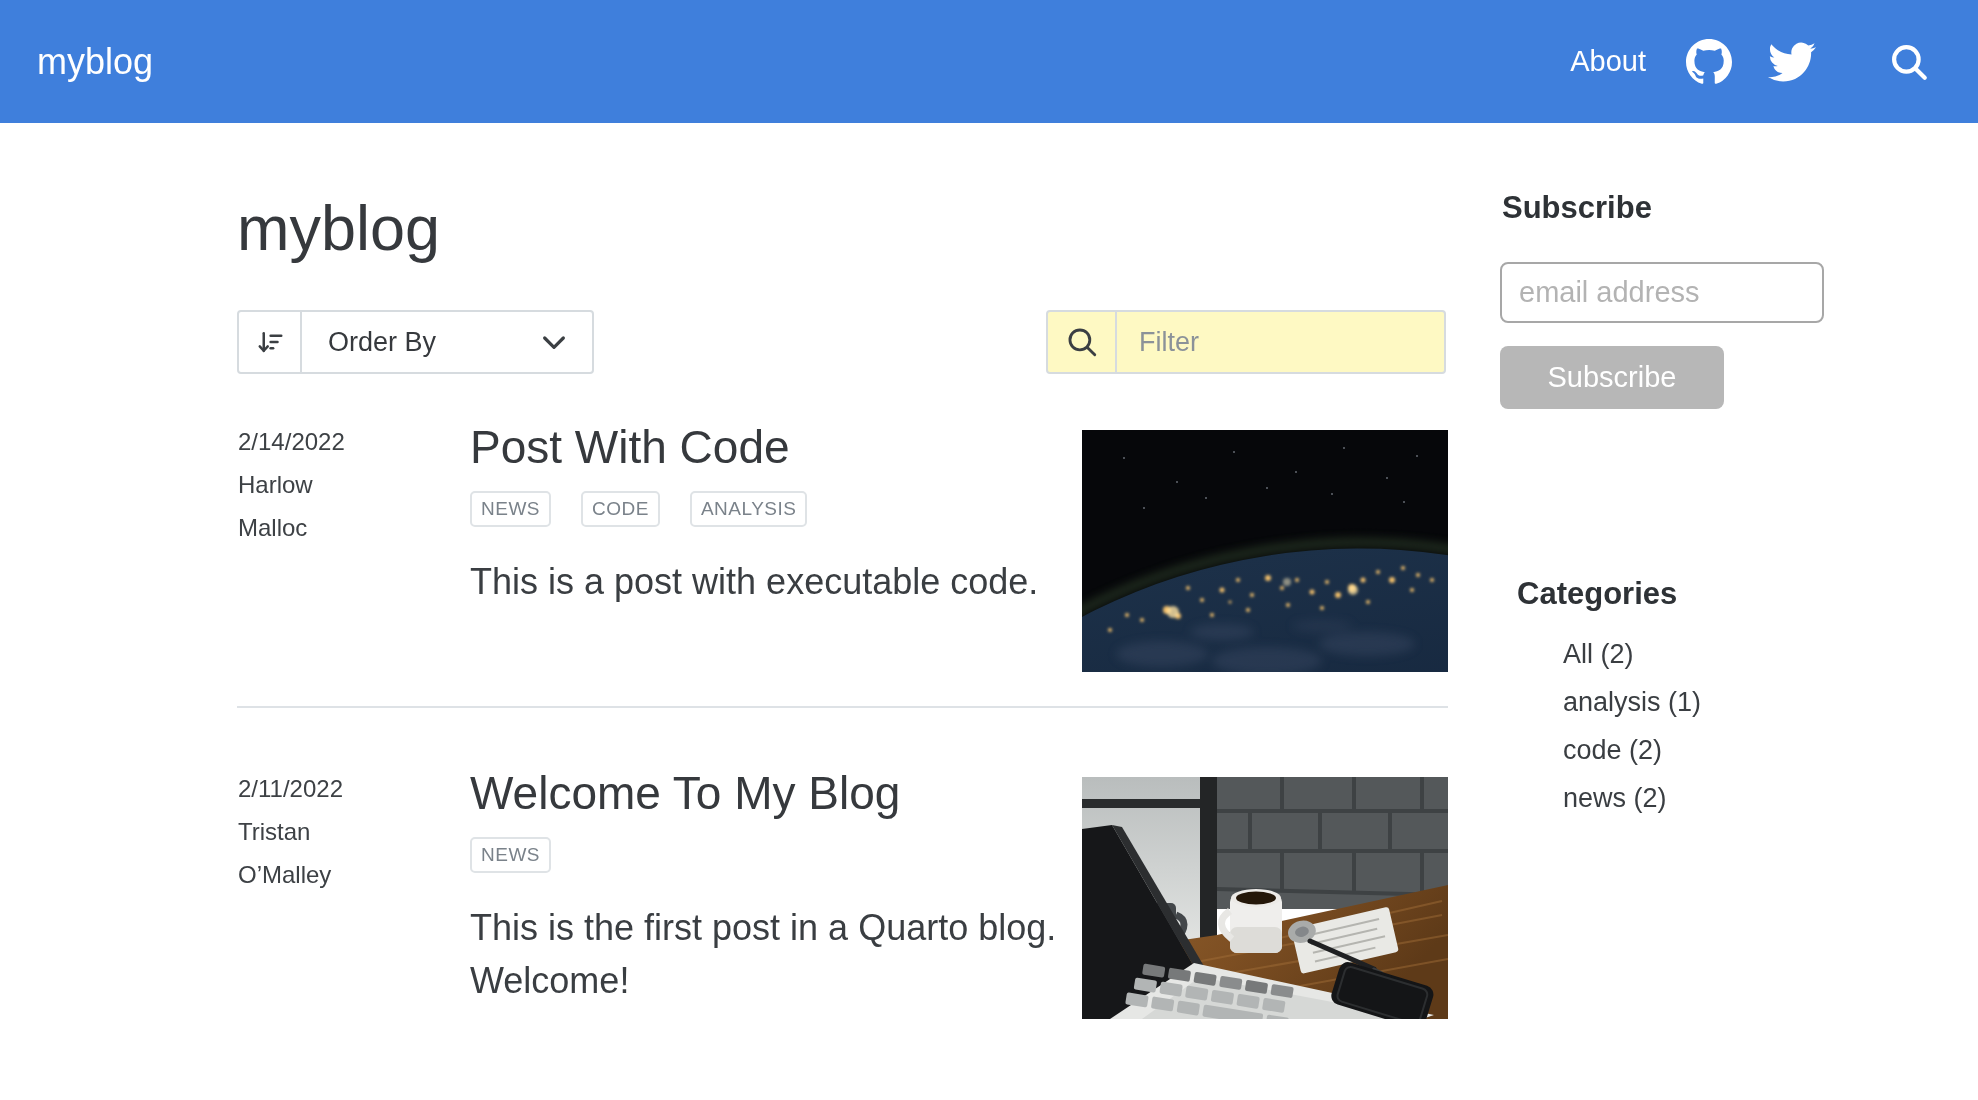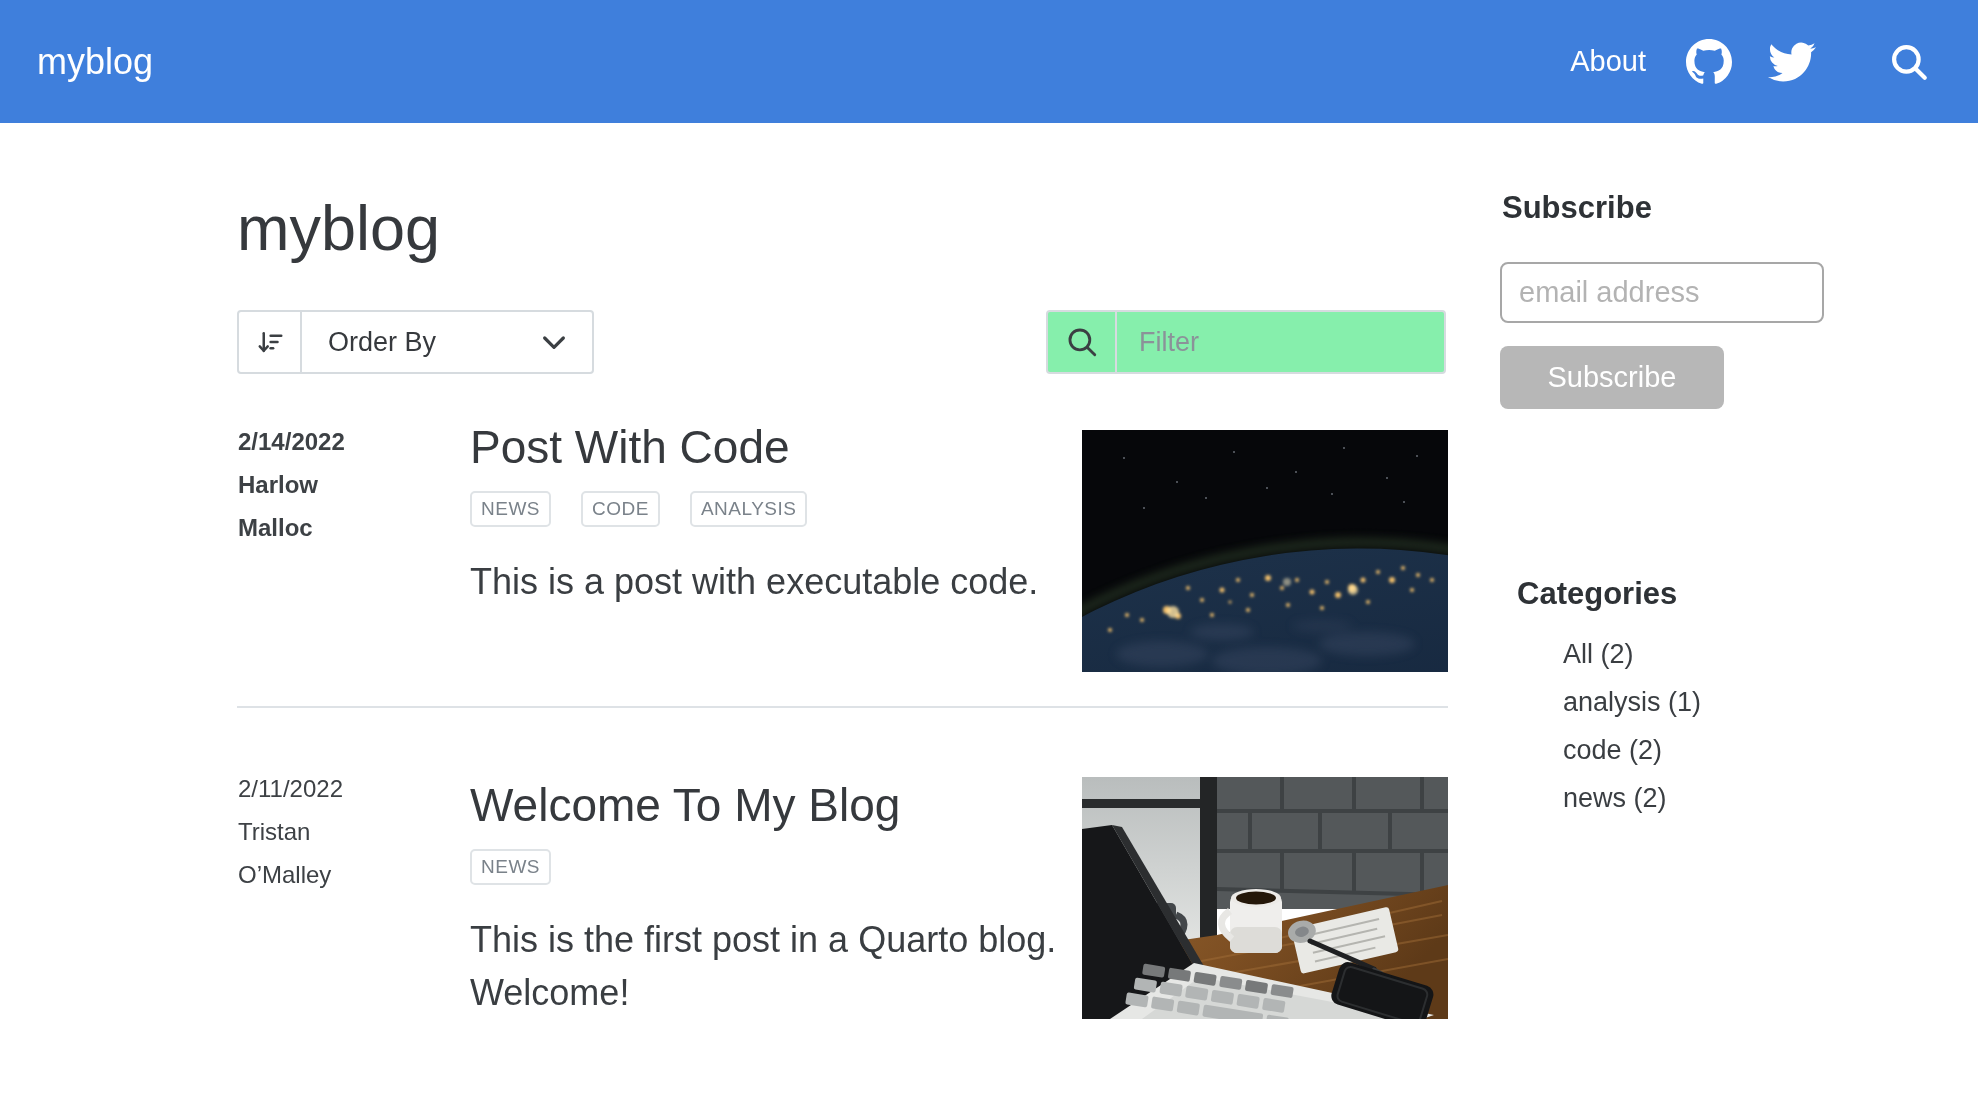--- a/index.html
+++ b/index.html
@@ -33,7 +33,7 @@
   .ob-chevron { margin-left:auto; margin-right:22px; display:flex; }
 
   .filter-box { position:absolute; left:1046px; top:310px; width:400px; height:64px;
-                border:2px solid #d6dbdf; border-radius:4px; background:#86efac;
+                border:2px solid #d6dbdf; border-radius:4px; background:#fef9c3;
                 display:flex; align-items:center; }
   .filter-box .ctl-icon-cell { width:69px; }
   .filter-input { flex:1; height:100%; border:none; outline:none; font-size:27px;

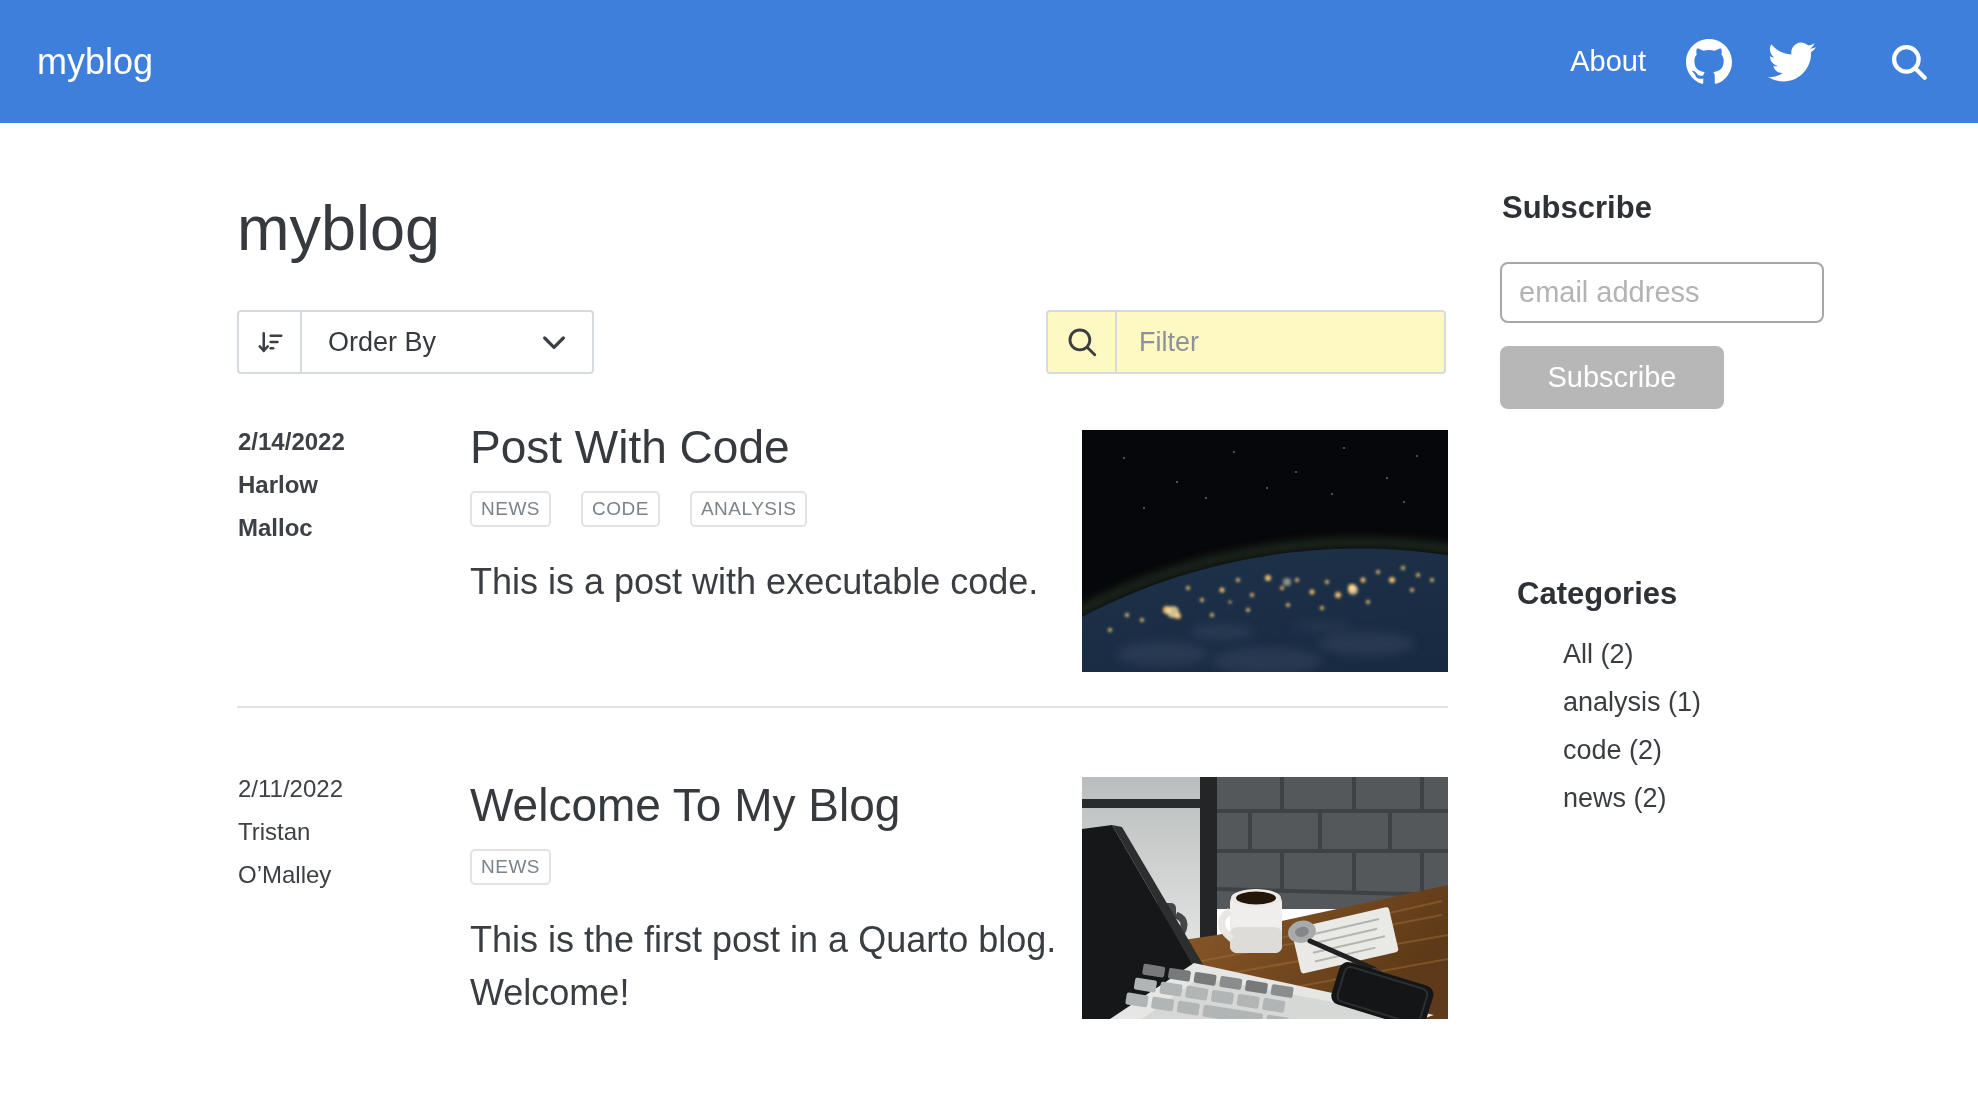--- a/index.html
+++ b/index.html
@@ -44,7 +44,7 @@
   .post-meta { position:absolute; left:238px; width:128px; font-size:24px;
                line-height:43px; color:#3d4145; }
   .post-meta .date { white-space:nowrap; }
-  .meta-1 { top:420px;font-weight:bold; }
+  .meta-1 { top:420px; }
   .meta-2 { top:767px; }
 
   .post-body { position:absolute; left:470px; width:590px; }

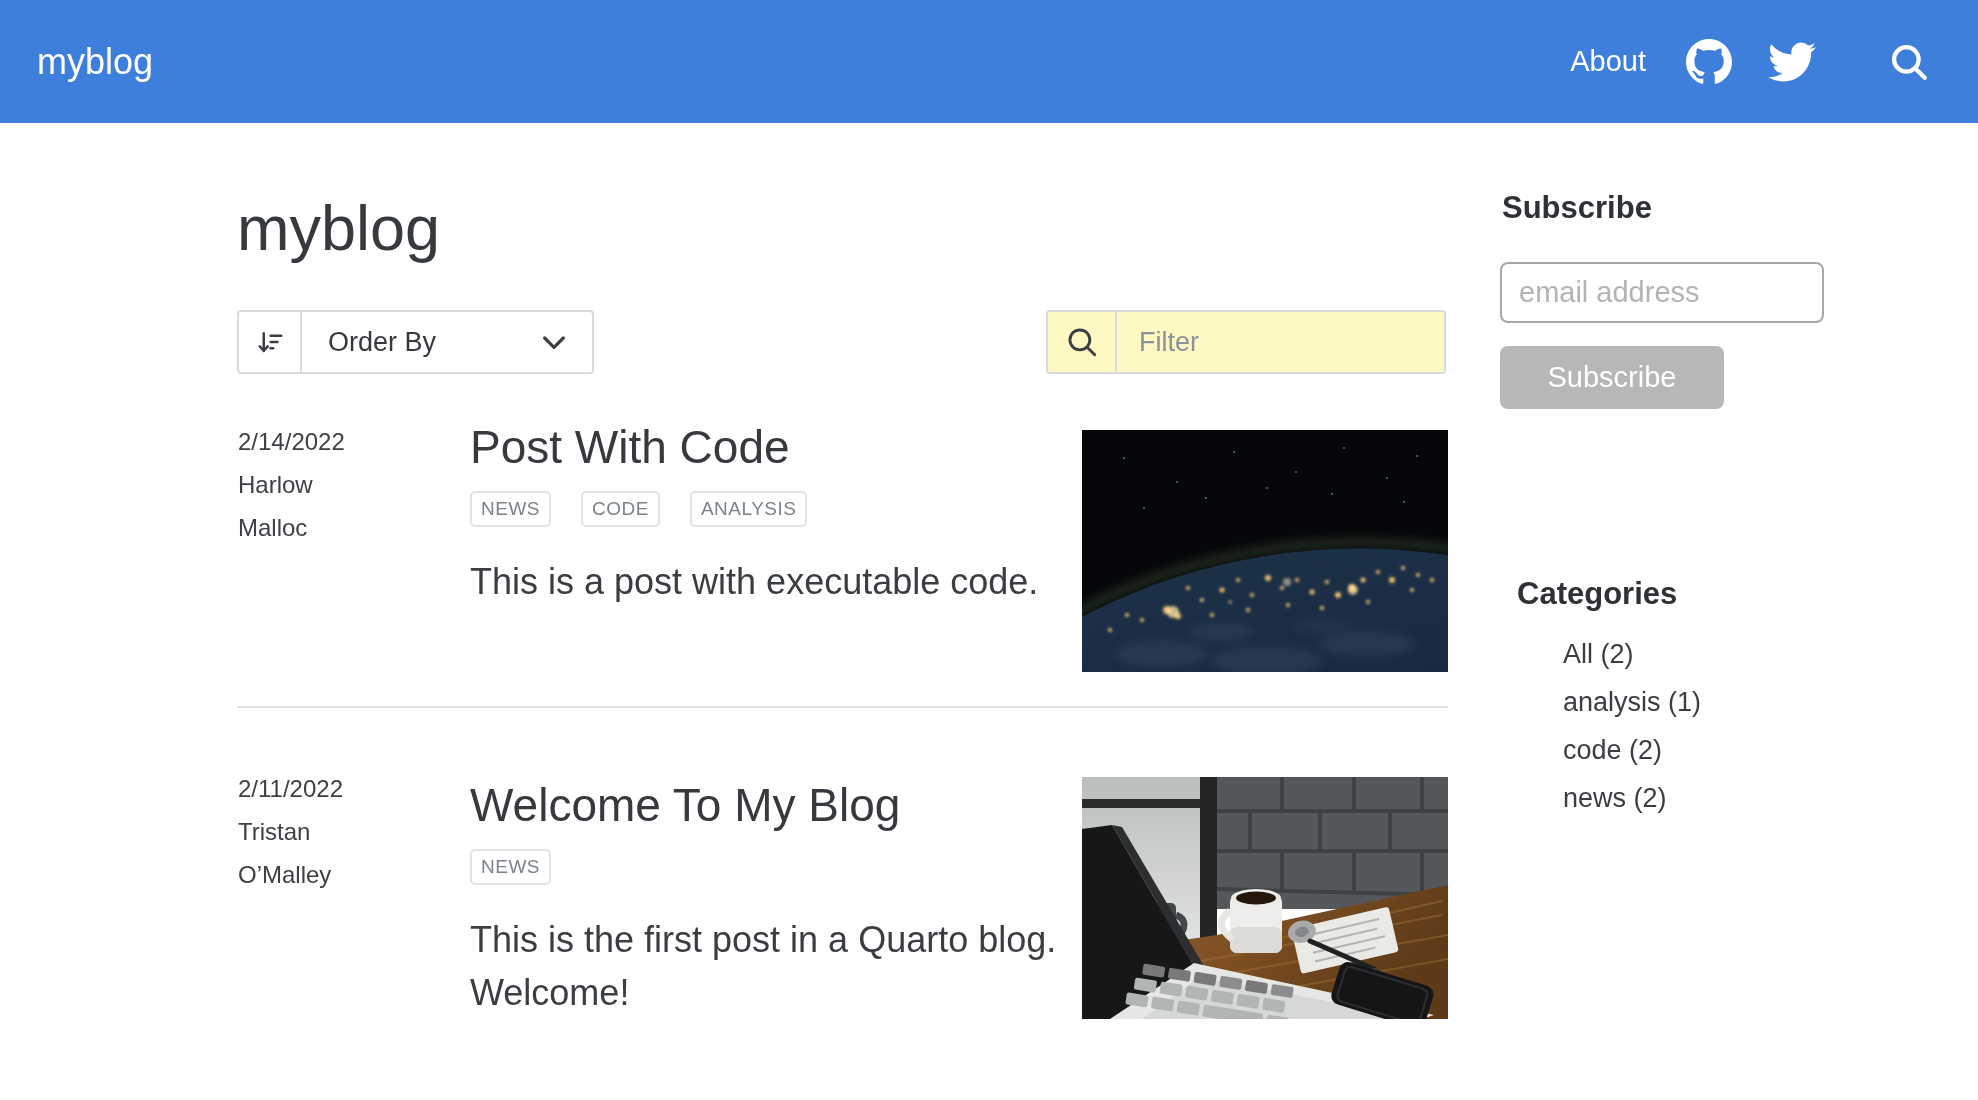--- a/index.html
+++ b/index.html
@@ -49,7 +49,7 @@
 
   .post-body { position:absolute; left:470px; width:590px; }
   .body-1 { top:420px; }
-  .body-2 { top:766px;margin-top:12px; }
+  .body-2 { top:766px; }
   .post-title { font-size:46px; font-weight:400; line-height:54px; color:#36393d; cursor:pointer; }
   .tag-row { display:flex; gap:30px; margin-top:17px; }
   .tag { font-size:19px; letter-spacing:0.5px; color:#7a828a; border:2px solid #dfe3e6;

